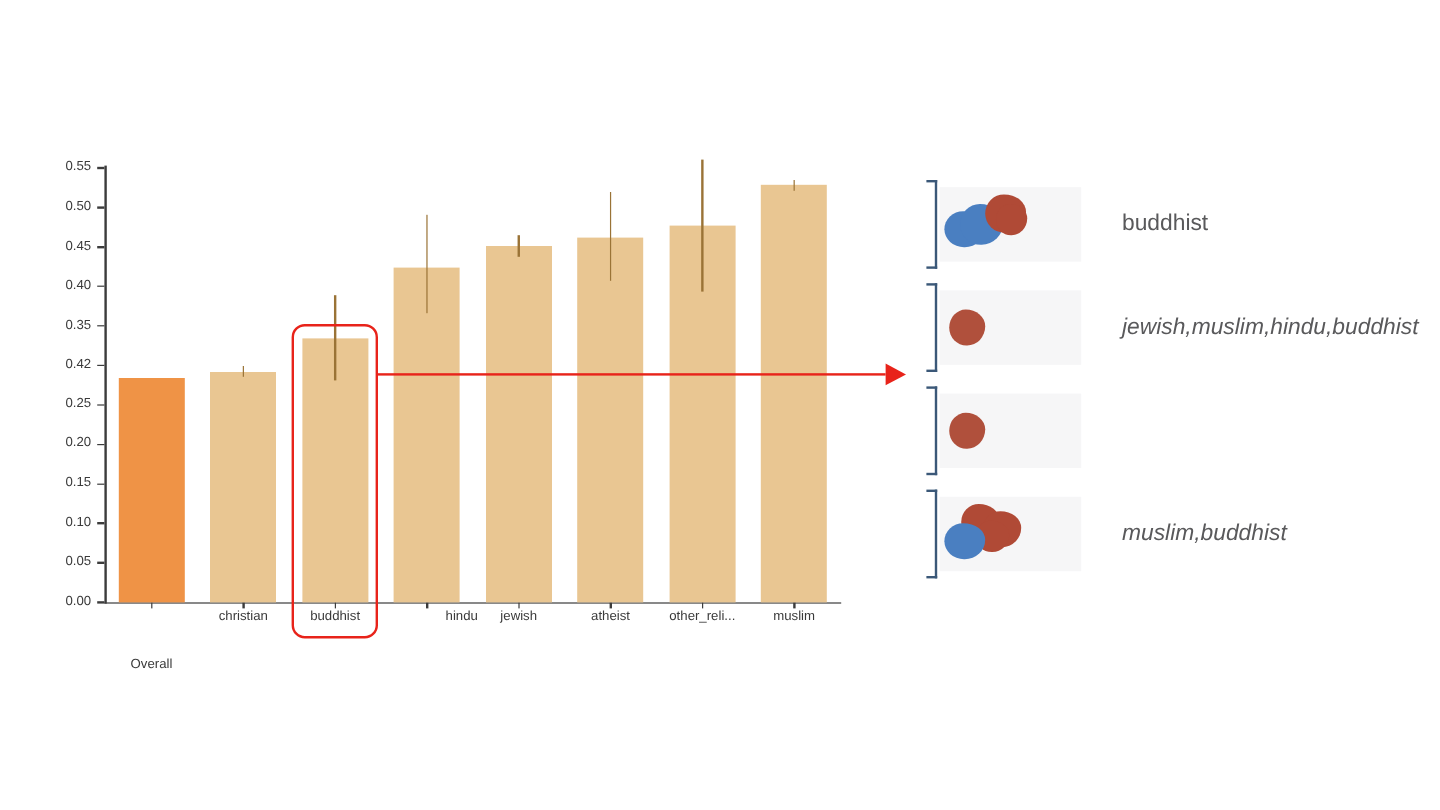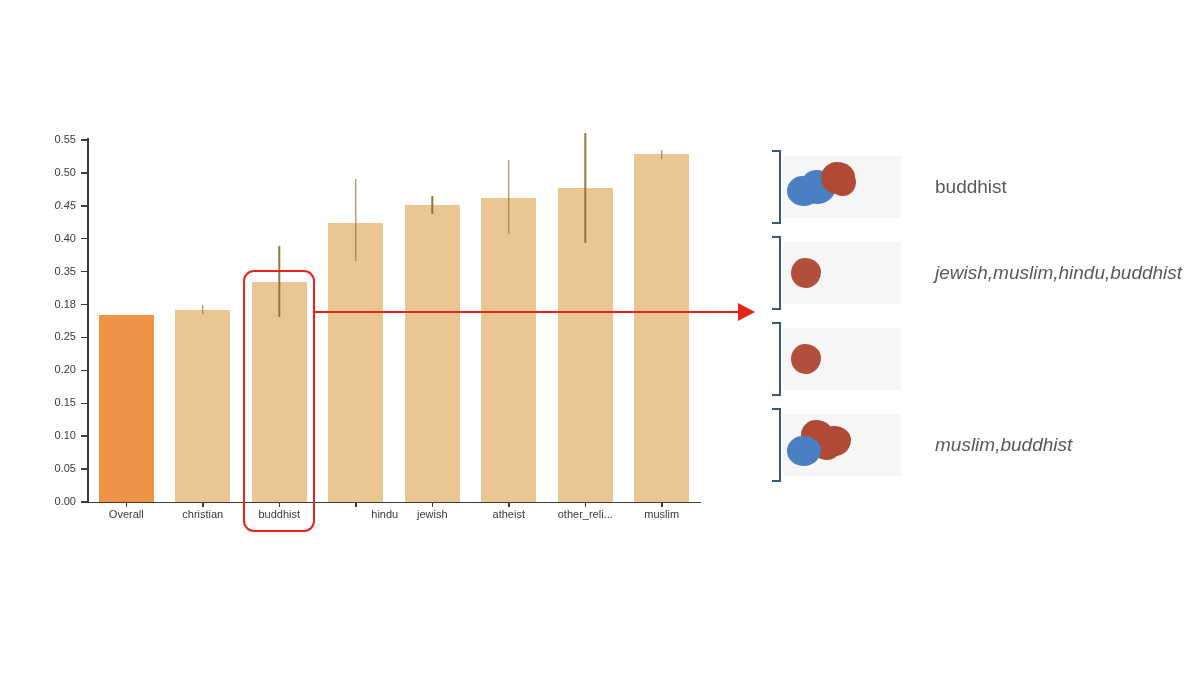--- a/index.html
+++ b/index.html
@@ -201,7 +201,7 @@
       </div>
       <div class="y-tick" style="top: 205.068px;"></div>
       <div class="y-tick-label-wrap" style="top: 205.818px;">
-        <div class="y-tick-label" style="top: -6px; font-style: italic;">0.45</div>
+        <div class="y-tick-label" style="top: -6px;">0.45</div>
       </div>
       <div class="y-tick" style="top: 237.977px;"></div>
       <div class="y-tick-label-wrap" style="top: 238.727px;">

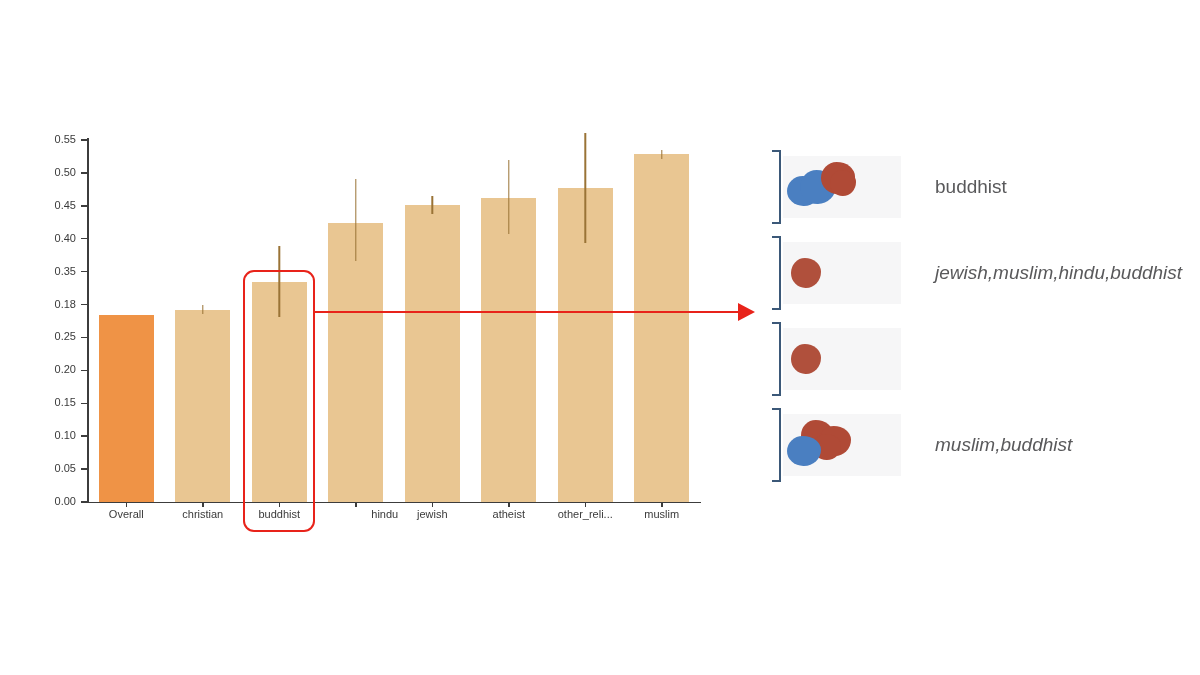--- a/index.html
+++ b/index.html
@@ -213,7 +213,7 @@
       </div>
       <div class="y-tick" style="top: 303.795px;"></div>
       <div class="y-tick-label-wrap" style="top: 304.545px;">
-        <div class="y-tick-label" style="top: -6px;">0.18</div>
+        <div class="y-tick-label" style="top: -6px;">0.42</div>
       </div>
       <div class="y-tick" style="top: 336.705px;"></div>
       <div class="y-tick-label-wrap" style="top: 337.455px;">

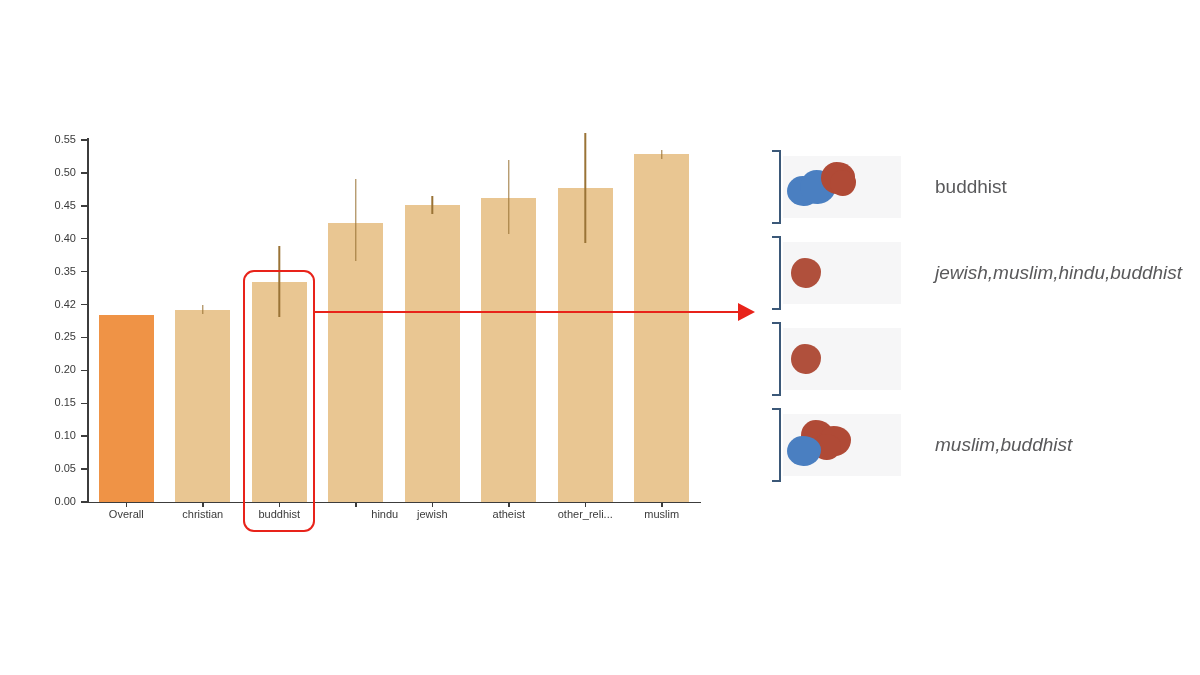--- a/index.html
+++ b/index.html
@@ -242,7 +242,7 @@
     </div>
   <div id="x-ticks">
       <div class="x-tick" style="left: 125.5px;"></div>
-      <div class="x-tick-label" style="left: 126.25px;">Overall</div>
+      <div class="x-tick-label" style="left: 126.25px; margin-top: 40px;">Overall</div>
       <div class="x-tick" style="left: 202px;"></div>
       <div class="x-tick-label" style="left: 202.75px;">christian</div>
       <div class="x-tick" style="left: 278.5px;"></div>

